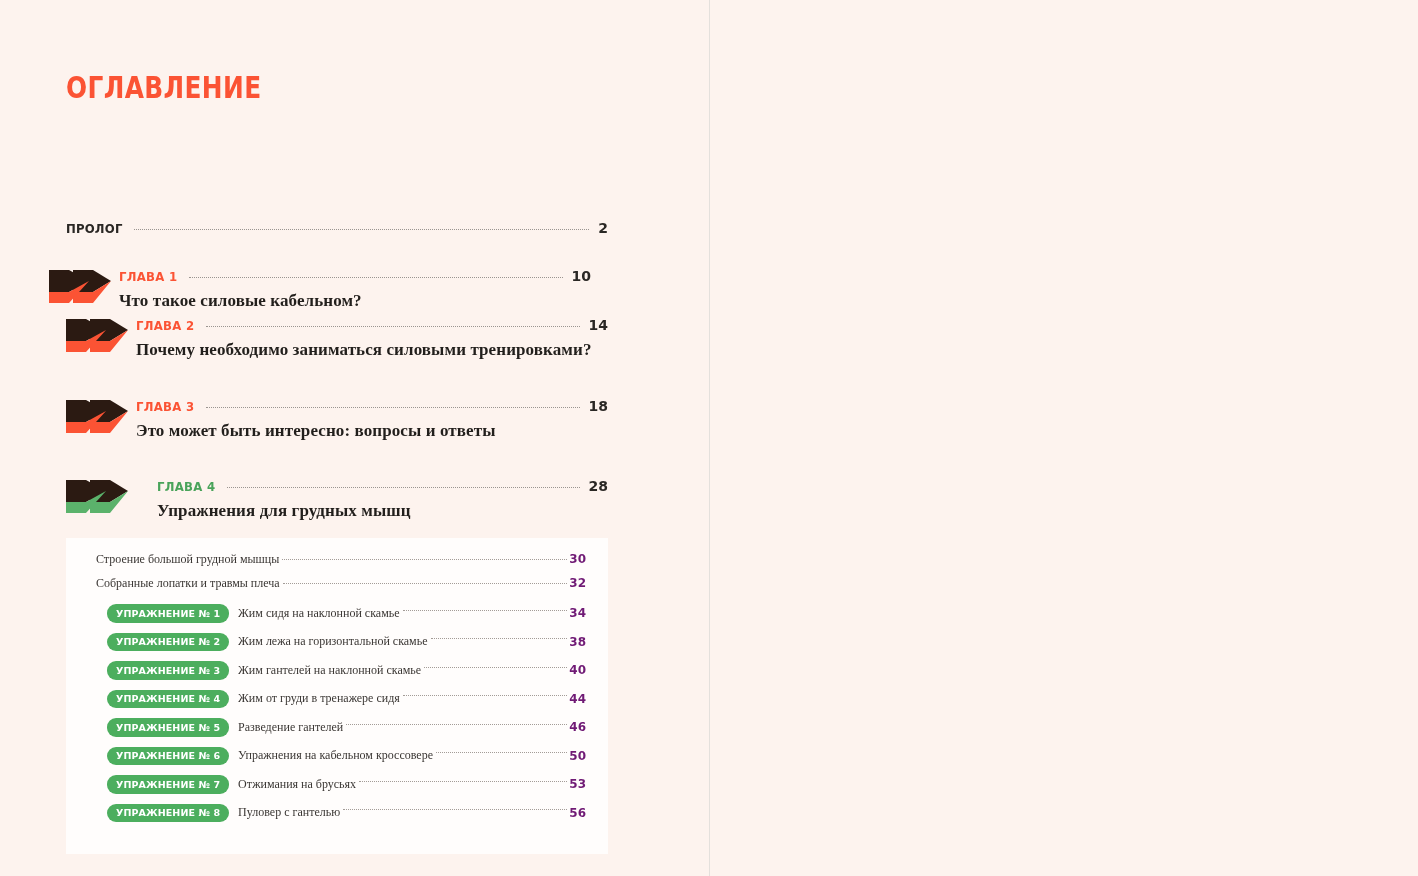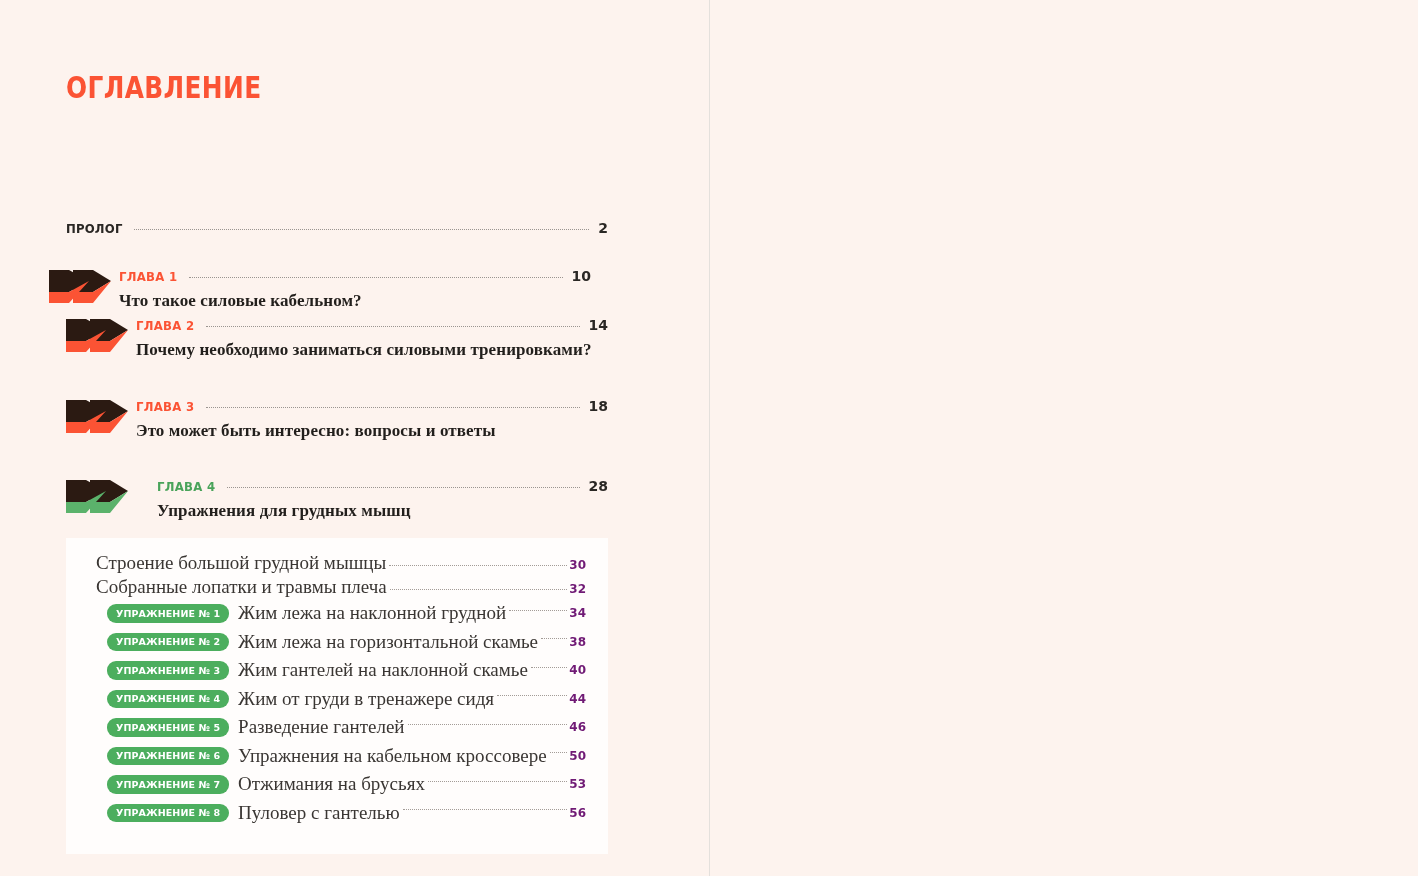--- a/index.html
+++ b/index.html
@@ -178,7 +178,7 @@
 
   .entry-text {
     font-family: "Liberation Serif", serif;
-    font-size: 19px;
+    font-size: 12px;
     color: #3A3633;
     white-space: nowrap;
     padding-left: 9px;

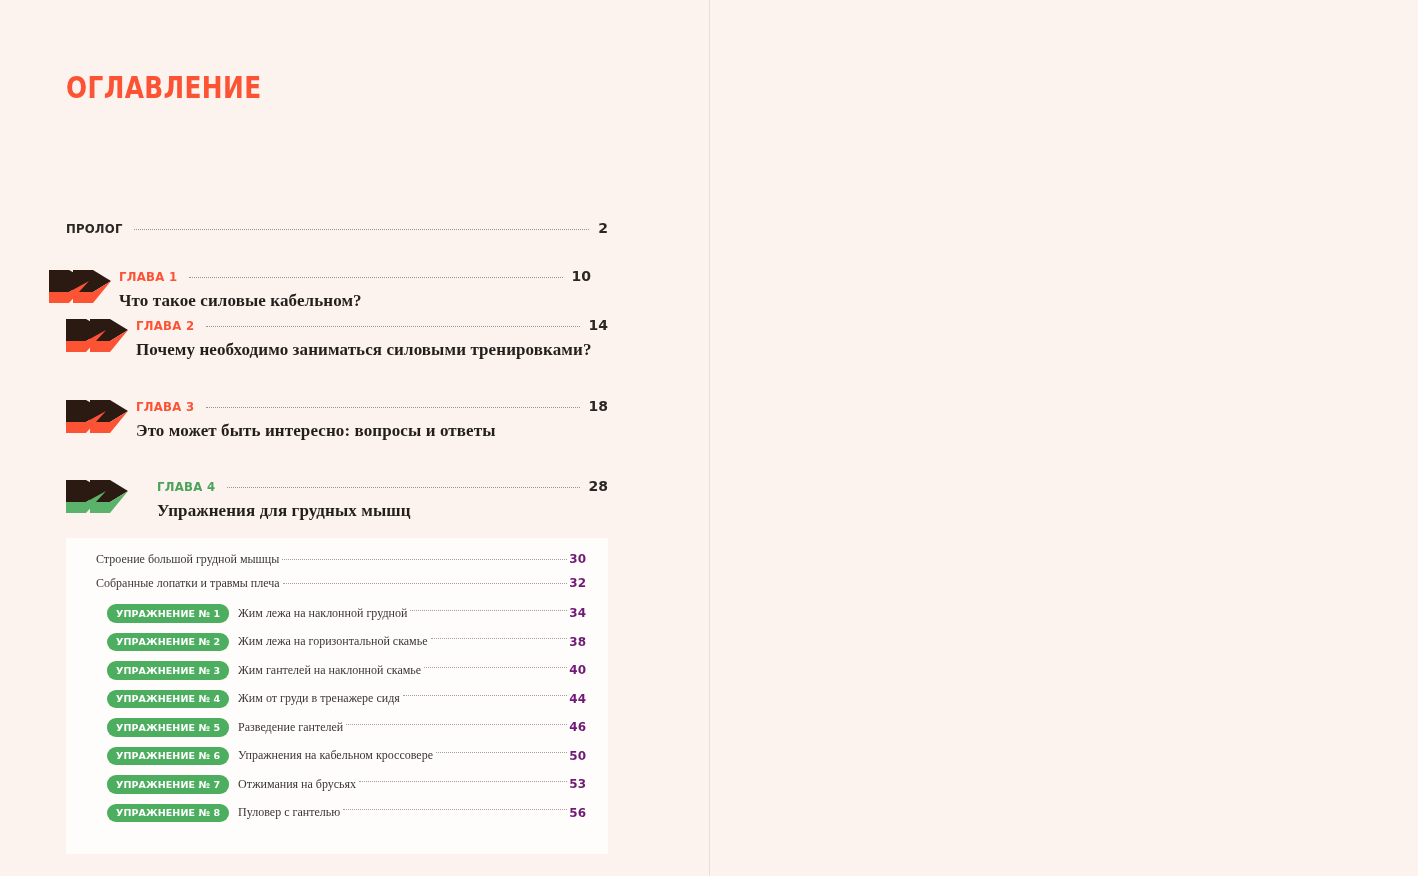--- a/index.html
+++ b/index.html
@@ -311,7 +311,7 @@
         </div>
         <div class="entry">
           <span class="badge badge-green">УПРАЖНЕНИЕ № 1</span>
-          <span class="entry-text">Жим лежа на наклонной грудной</span>
+          <span class="entry-text">Жим сидя на наклонной скамье</span>
           <span class="entry-leader"></span>
           <span class="entry-page">34</span>
         </div>

